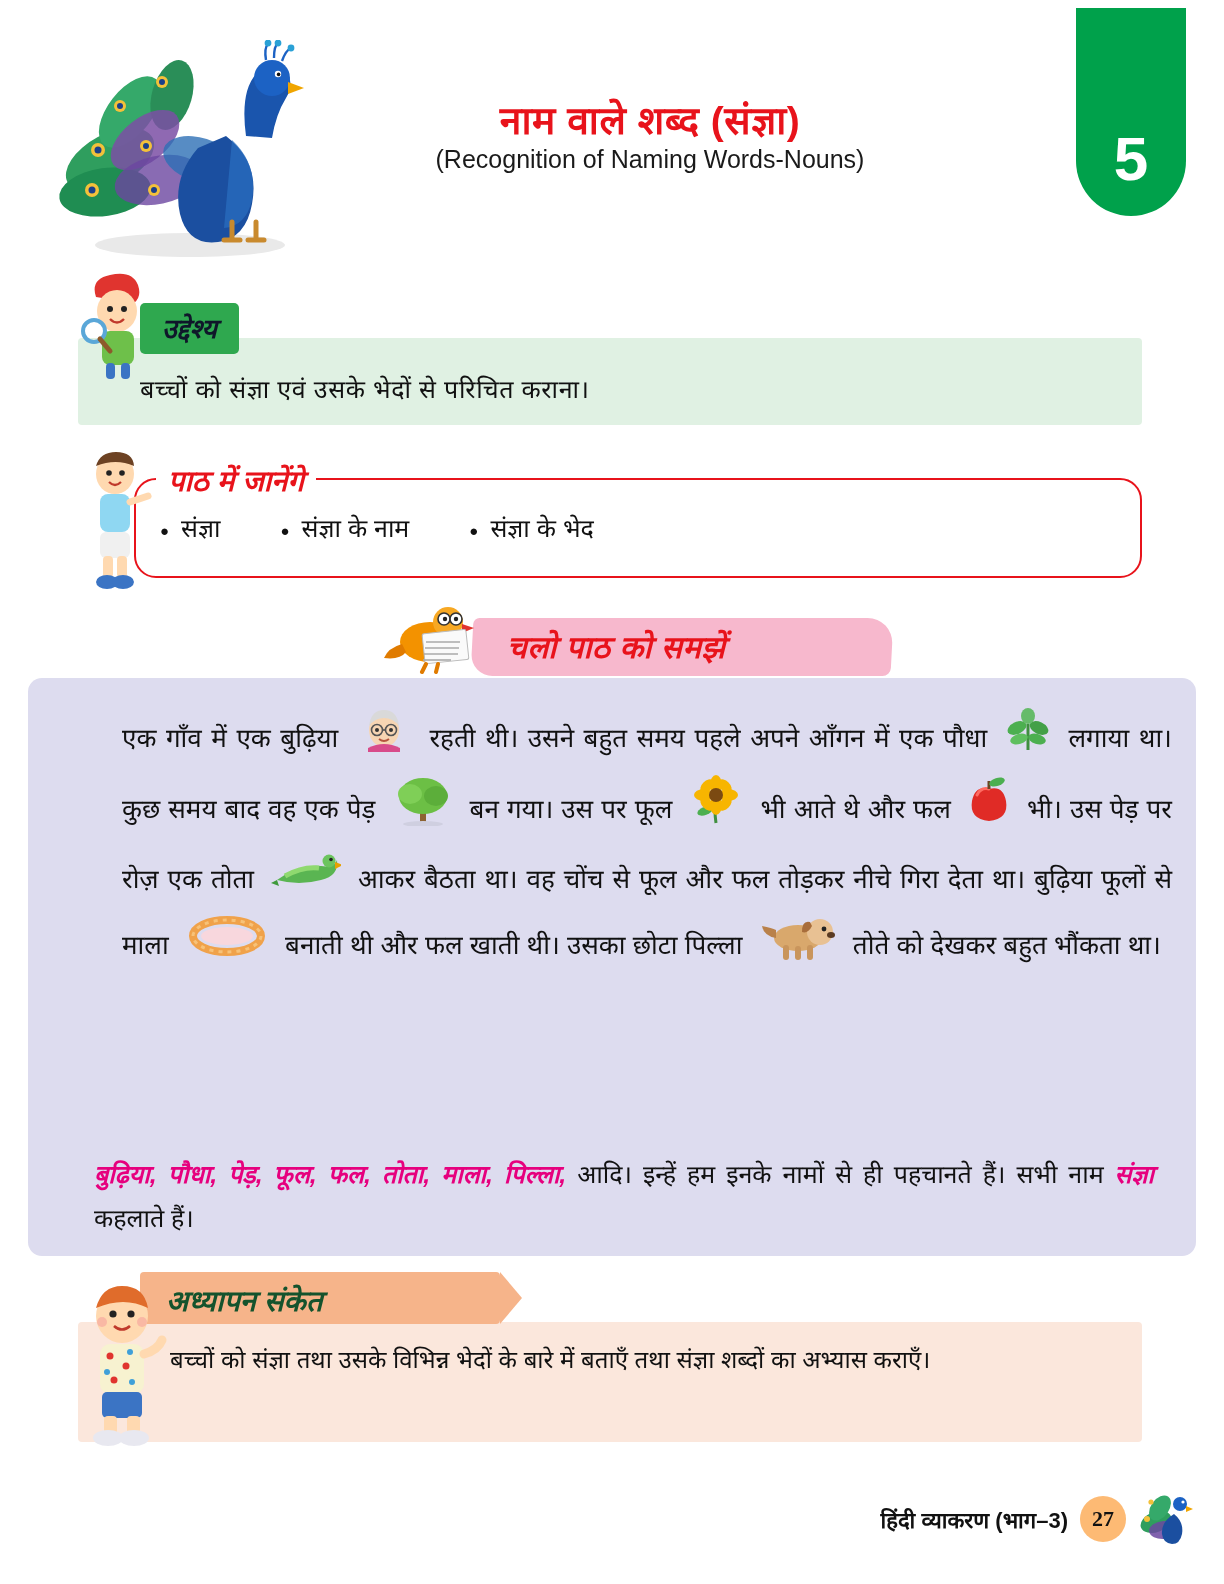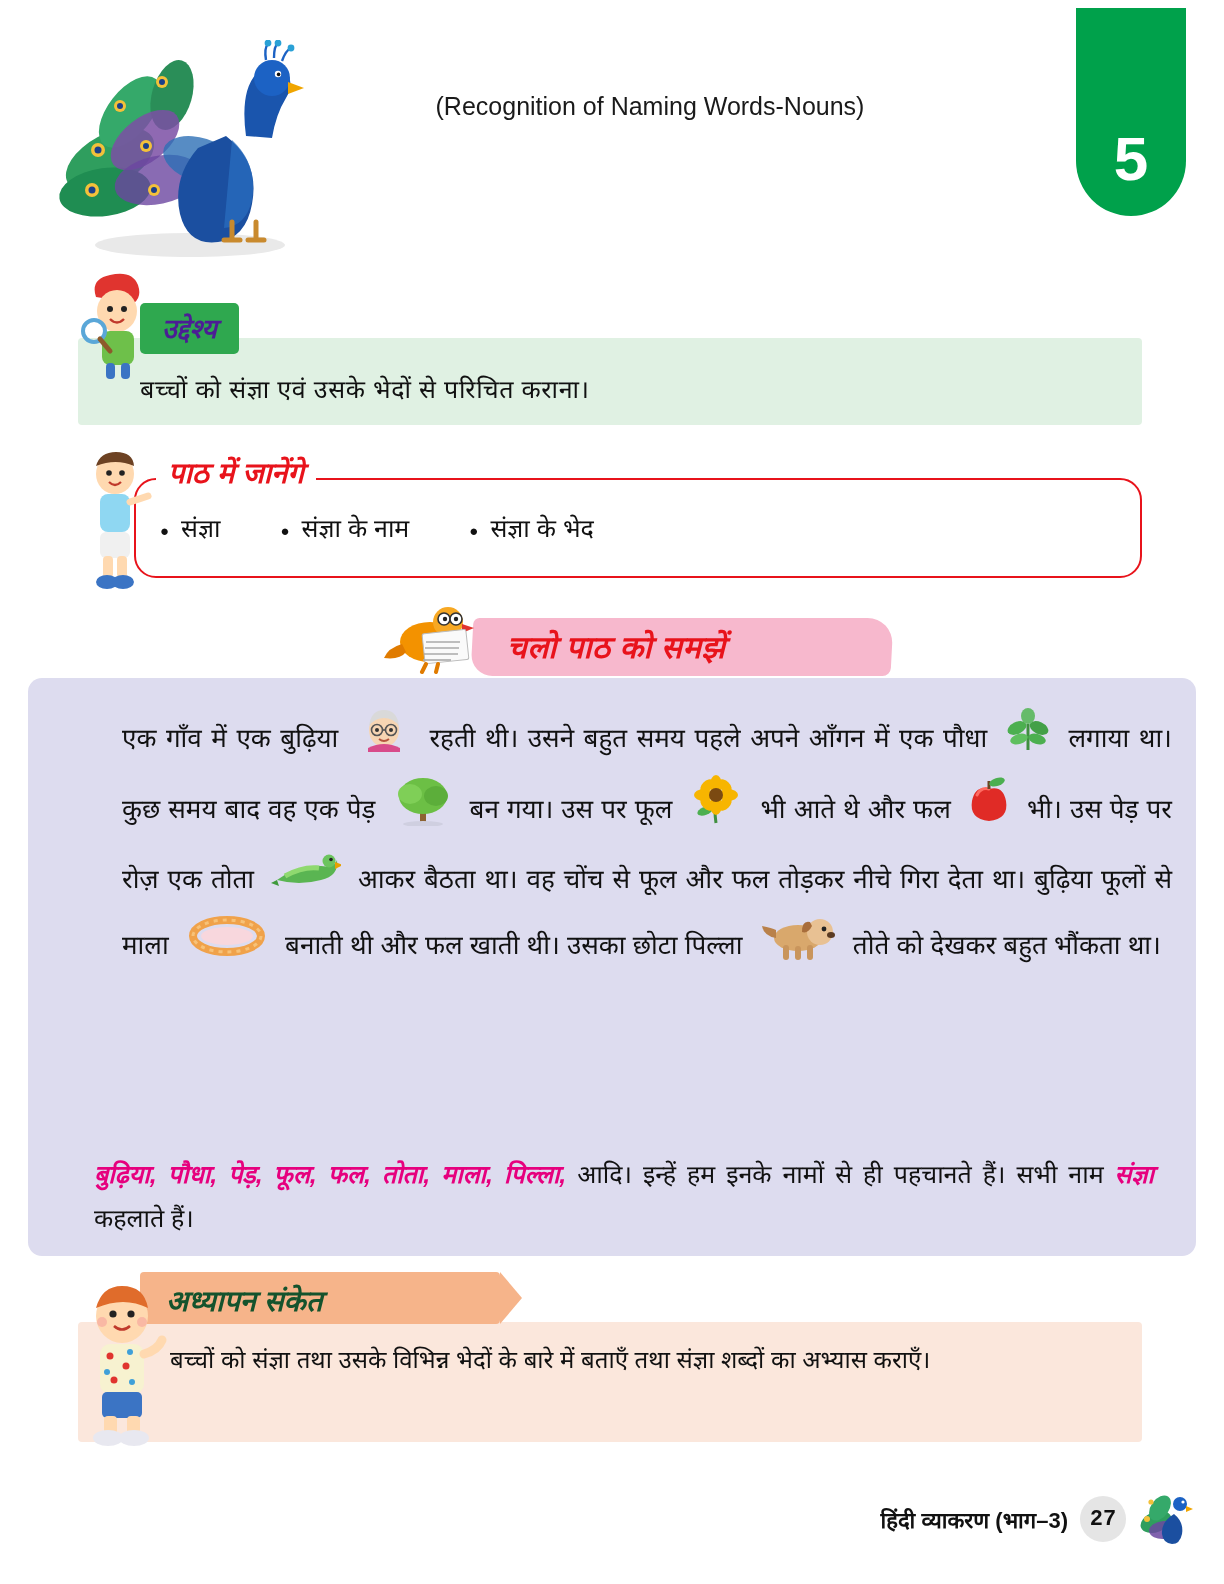--- a/index.html
+++ b/index.html
@@ -439,6 +439,7 @@
       </svg>
     </div>
     <div class="title-block">
+      <div class="title-hi">नाम वाले शब्द (संज्ञा)</div>
       <div class="title-en">(Recognition of Naming Words-Nouns)</div>
     </div>
   </div>

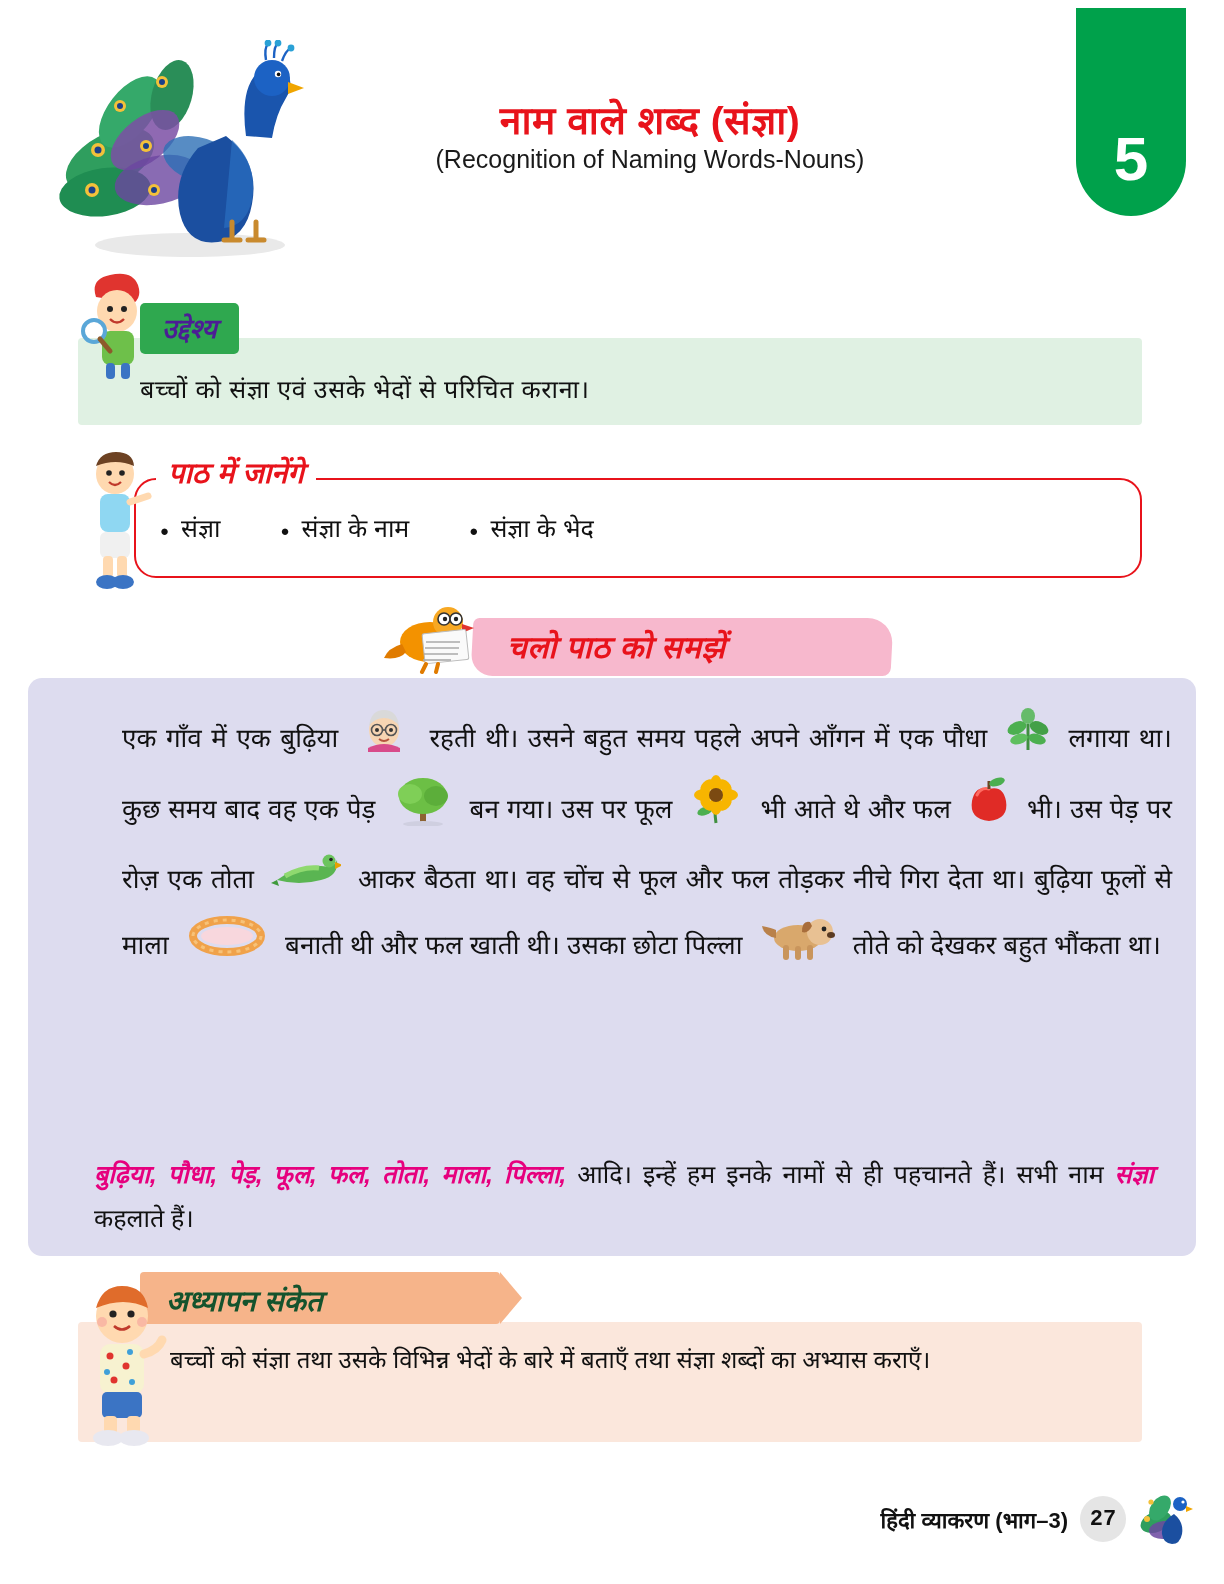--- a/index.html
+++ b/index.html
@@ -100,7 +100,7 @@
     left: 62px;
     top: 0px;
     background: #2fa84f;
-    color: #4c1d95;
+    color: #0f172a;
     font-size: 27px;
     font-weight: bold;
     font-style: italic;

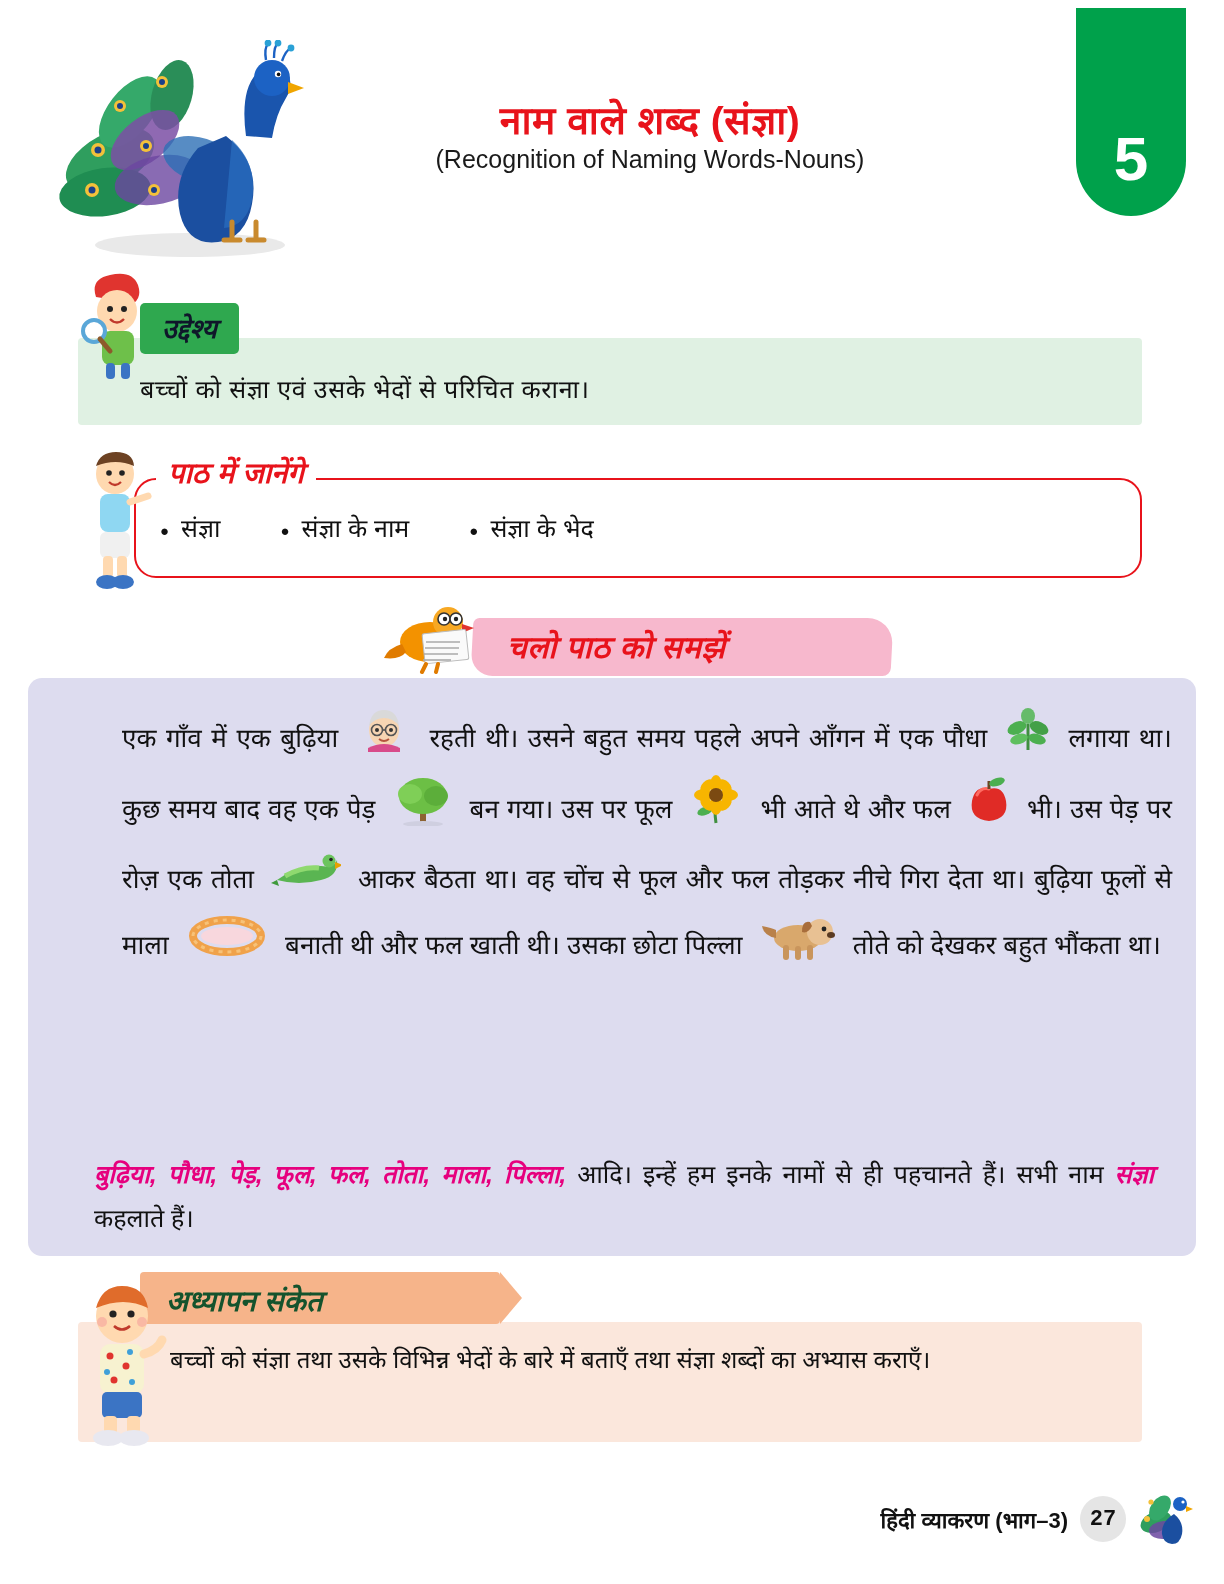--- a/index.html
+++ b/index.html
@@ -149,7 +149,7 @@
   .learn-title {
     position: absolute;
     left: 78px;
-    top: 2px;
+    top: 10px;
     background: #fff;
     padding: 0 12px;
     color: #e8131b;

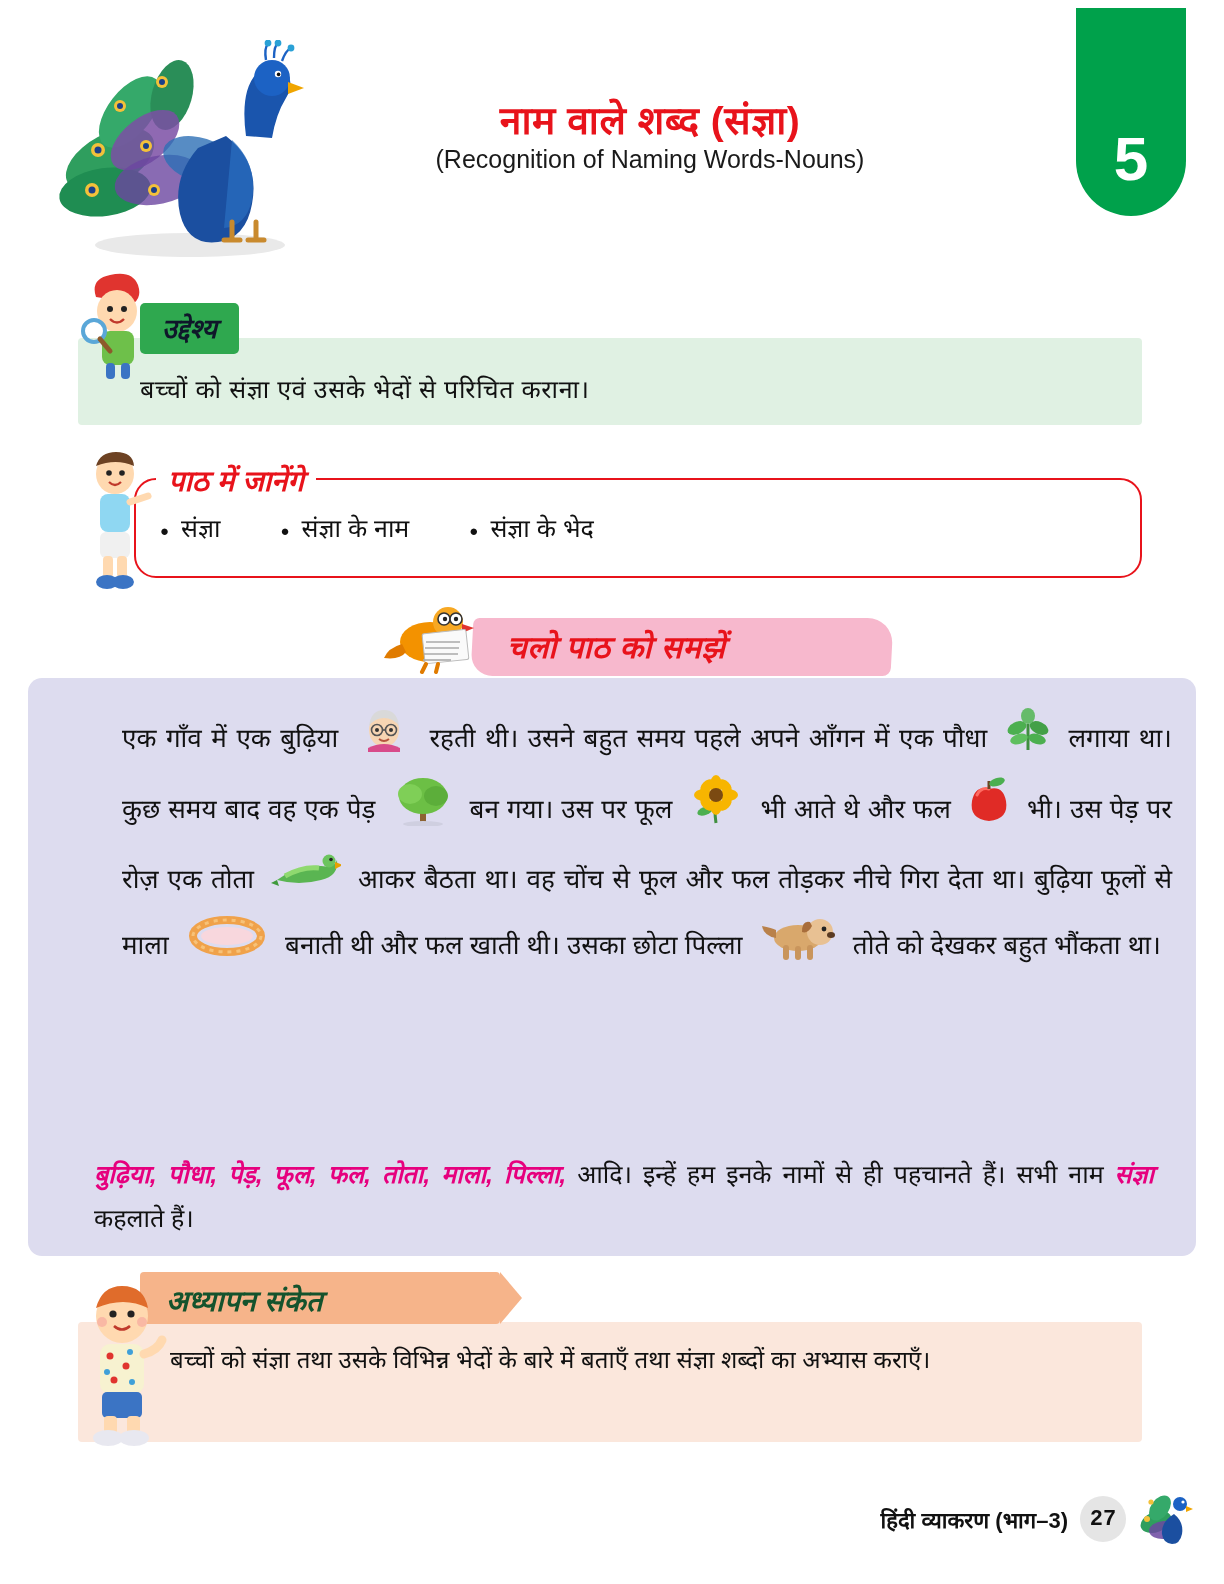--- a/index.html
+++ b/index.html
@@ -353,14 +353,14 @@
     width: 46px;
     height: 46px;
     border-radius: 50%;
-    background: #e5e5e5;
+    background: #fdba74;
     display: flex;
     align-items: center;
     justify-content: center;
     font-size: 22px;
     color: #111;
     font-weight: bold;
-    font-family: Liberation Mono, monospace;
+    font-family: Liberation Serif, serif;
   }
   .footer-peacock {
     width: 56px;

